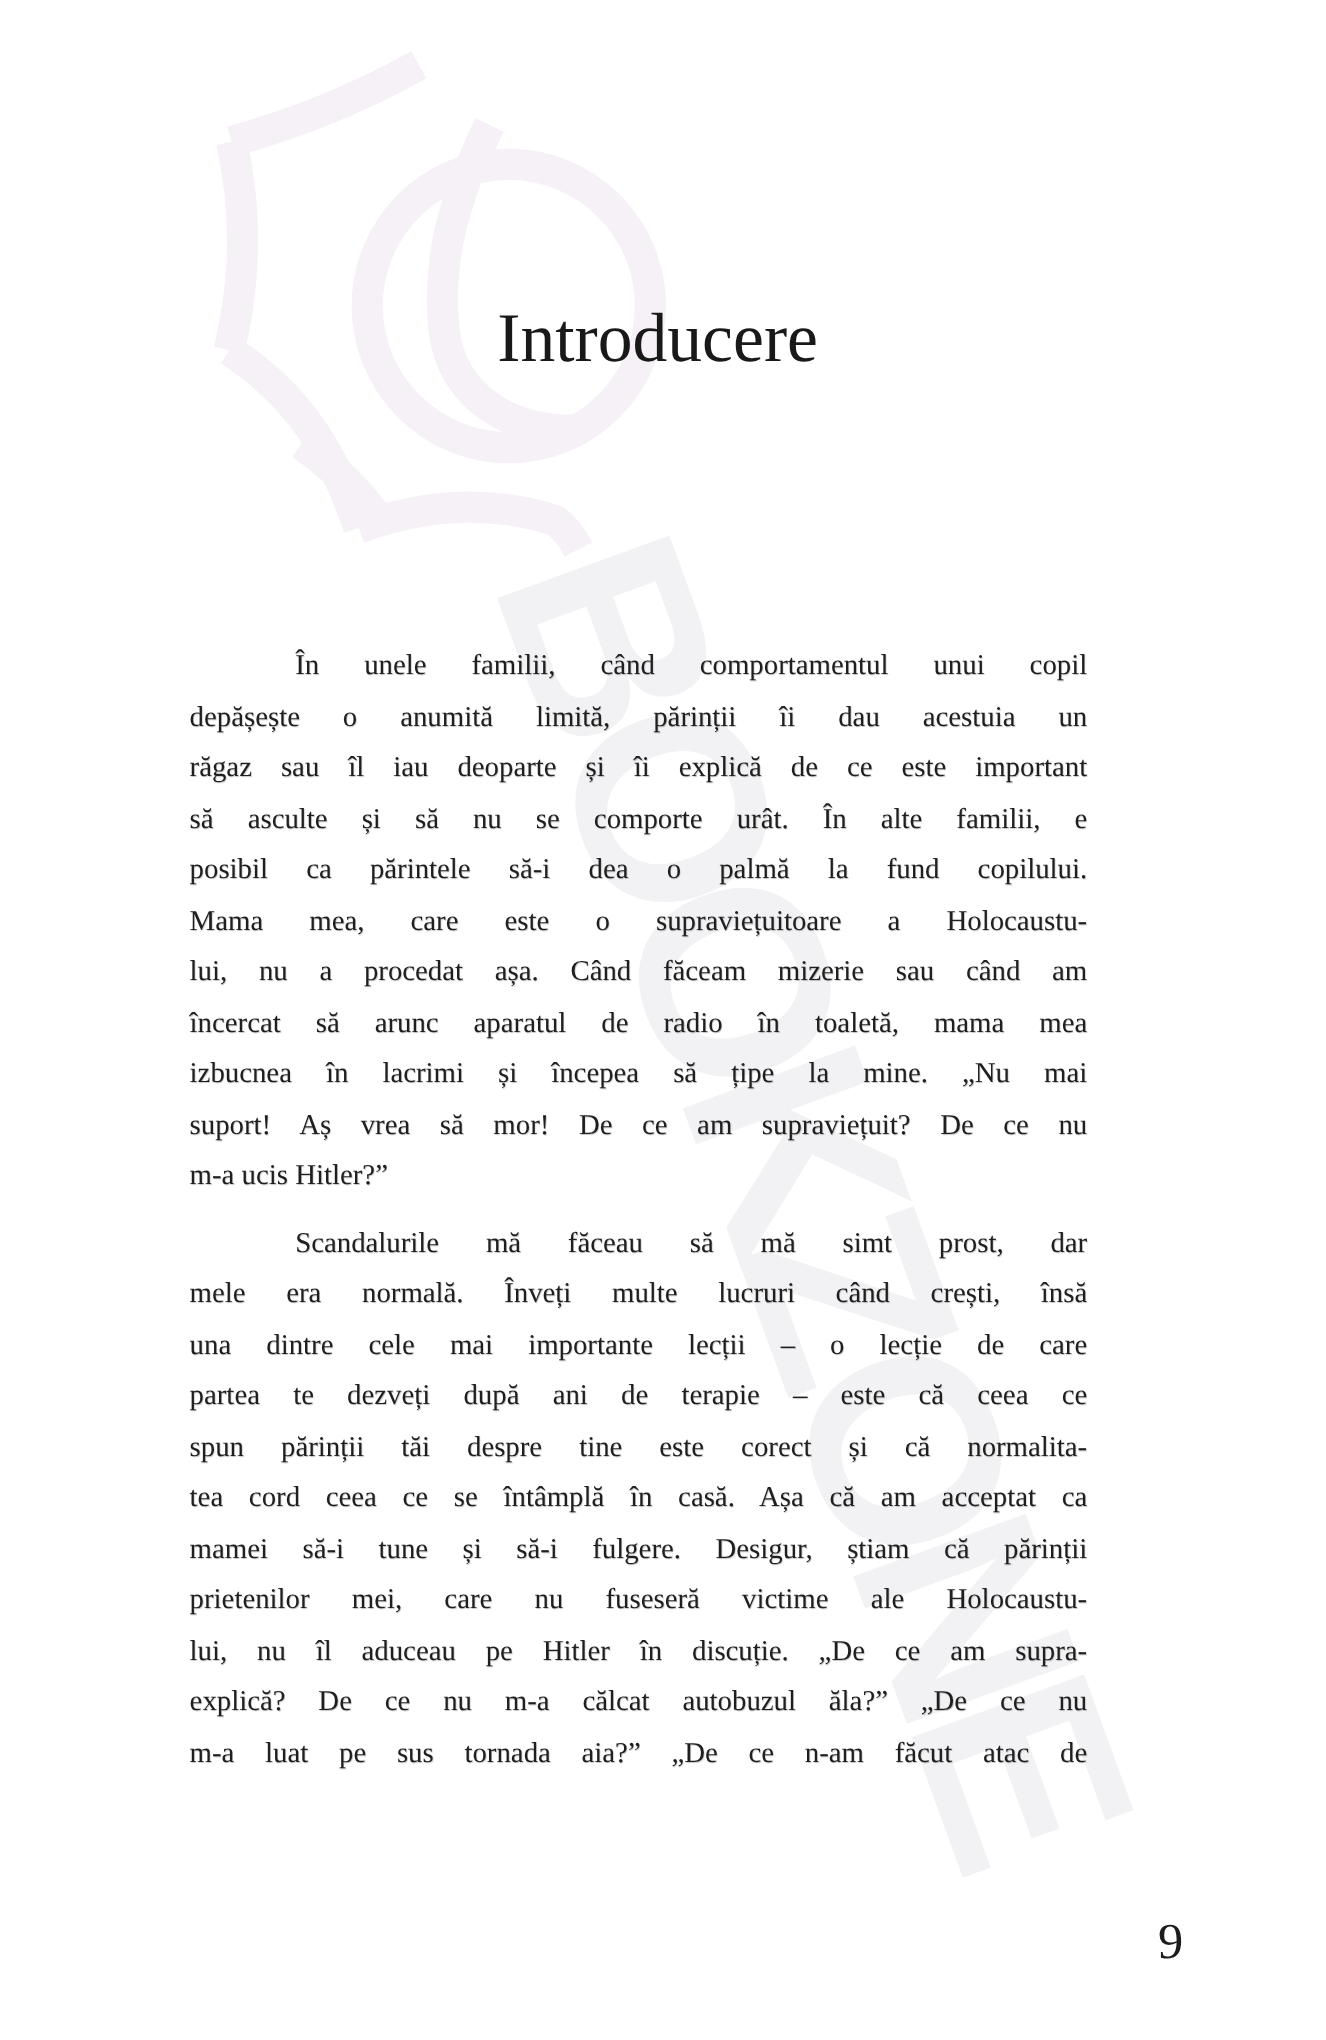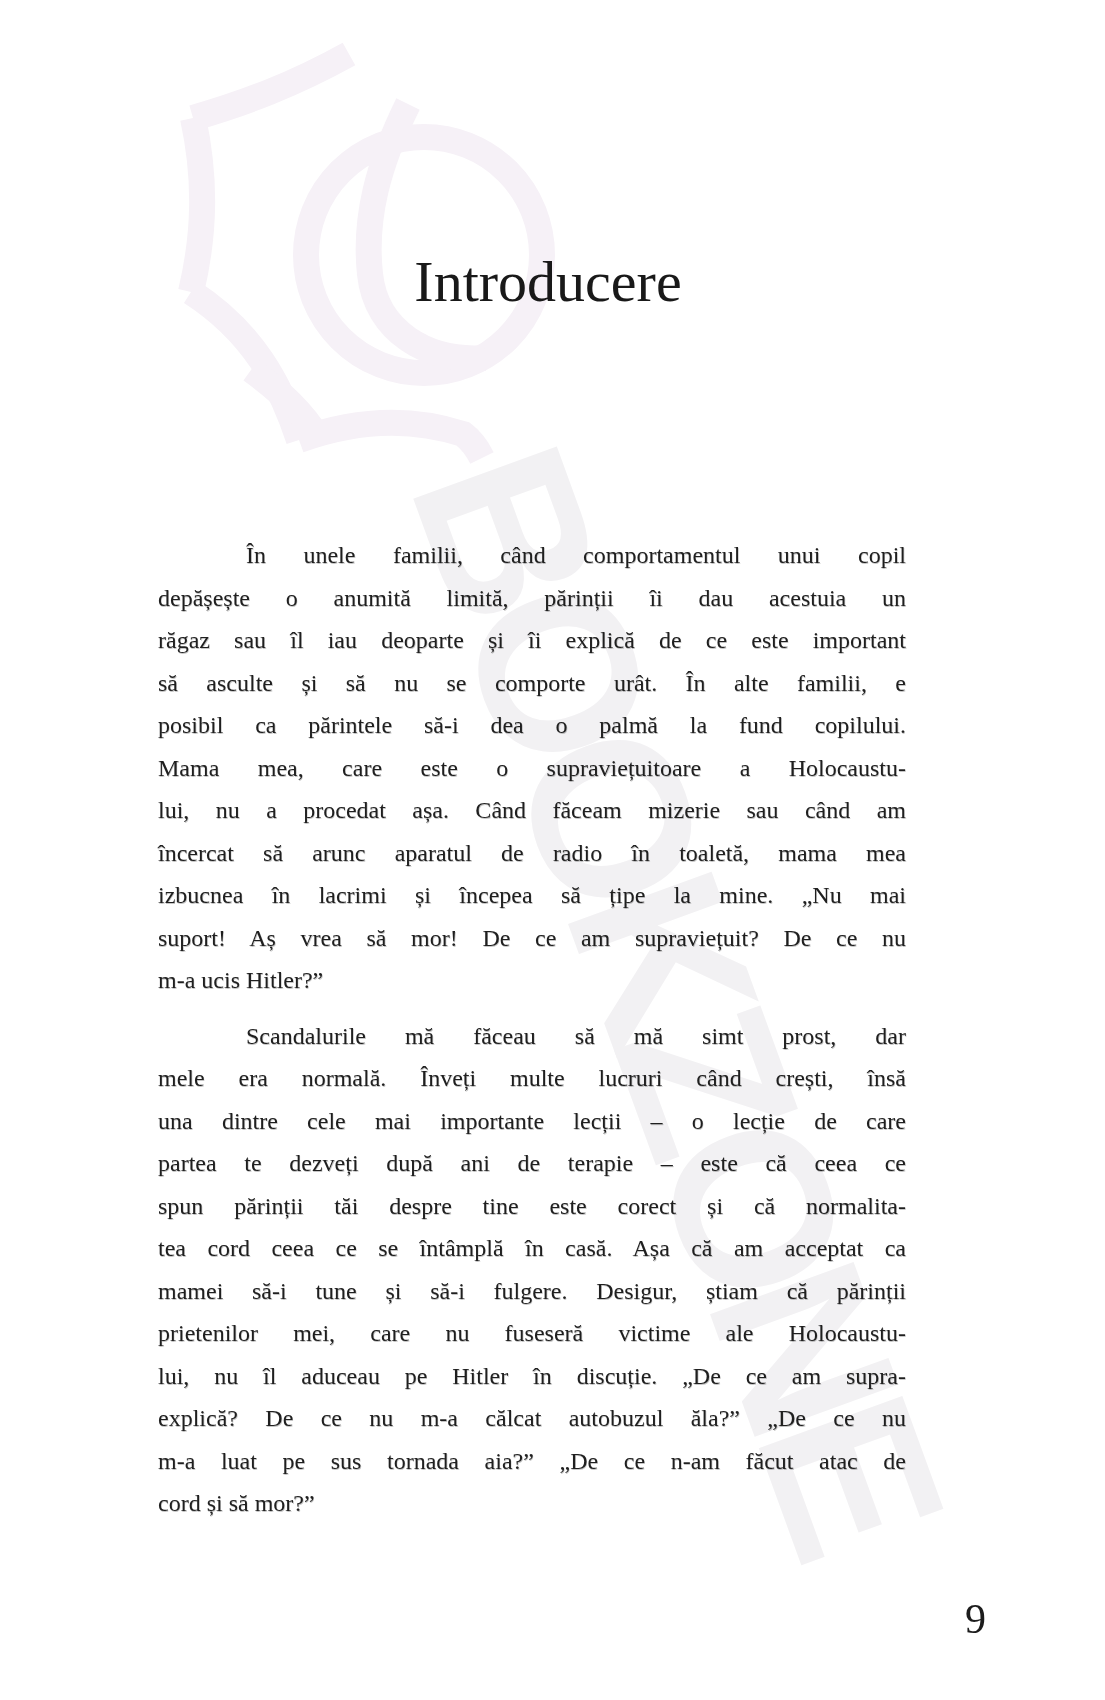--- a/index.html
+++ b/index.html
@@ -119,7 +119,6 @@
         <div class="line">lui, nu îl aduceau pe Hitler în discuție. „De ce am supra-</div>
         <div class="line">explică? De ce nu m-a călcat autobuzul ăla?” „De ce nu</div>
         <div class="line">m-a luat pe sus tornada aia?” „De ce n-am făcut atac de</div>
-        <div class="line last">cord și să mor?”</div>
       </div>
     </div>
 

